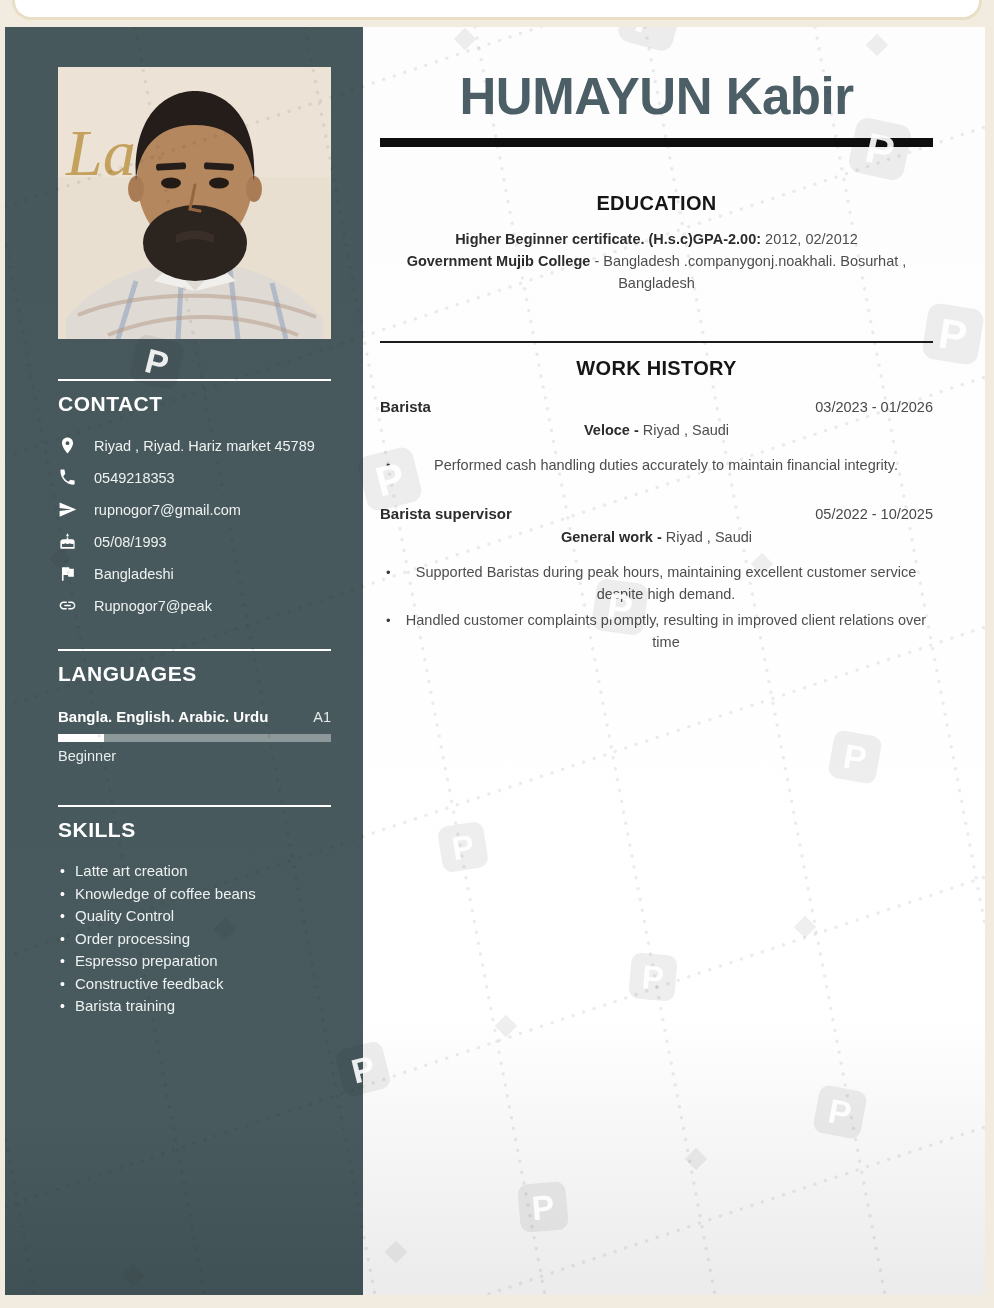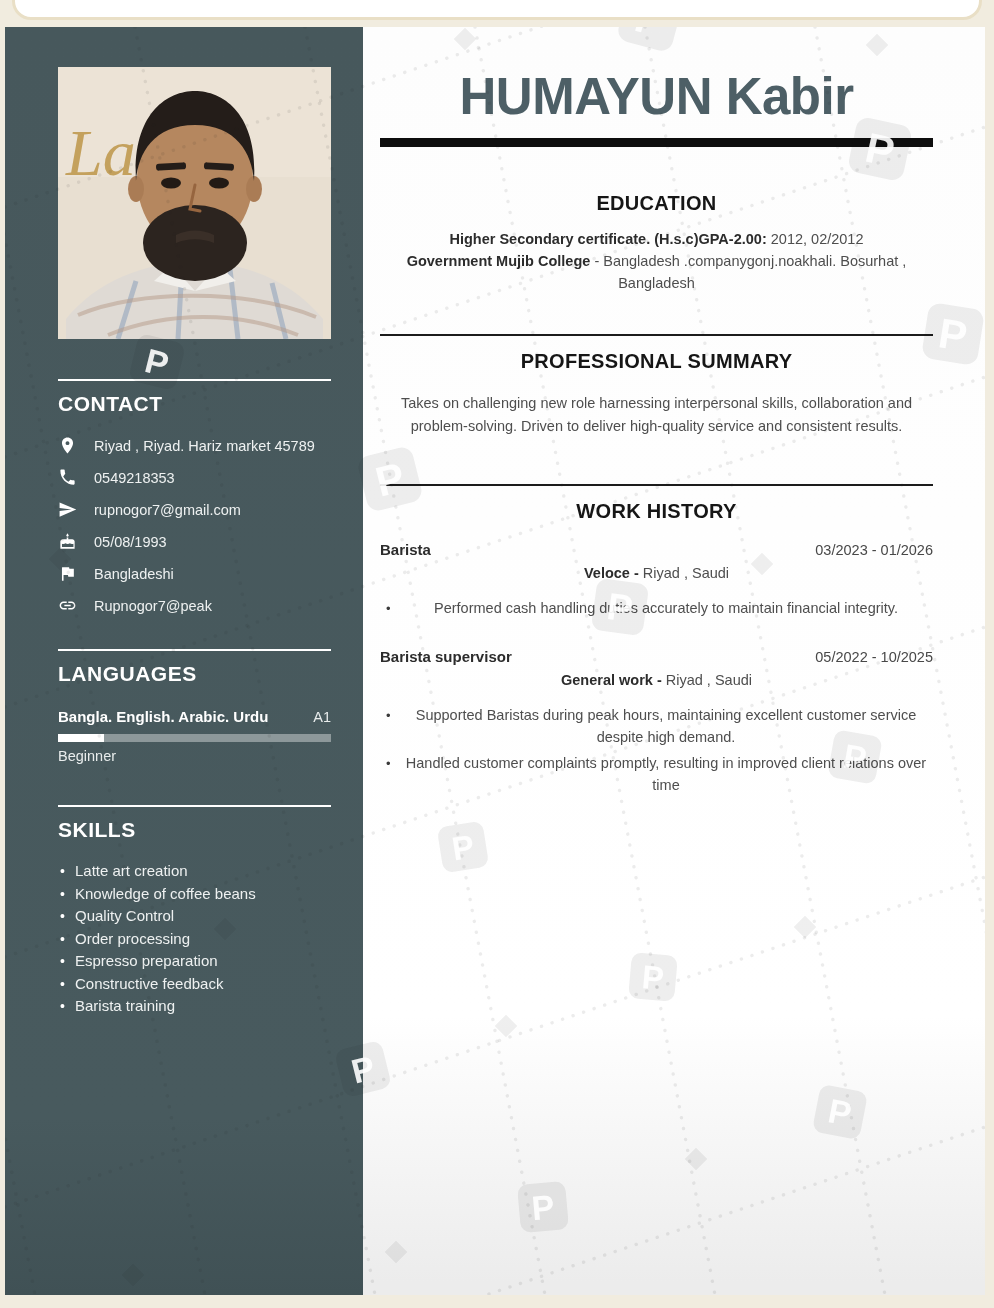--- a/index.html
+++ b/index.html
@@ -231,7 +231,7 @@
       <section class="edu-section">
         <h2 class="m-heading">EDUCATION</h2>
         <div class="edu-body">
-          <p><span class="b">Higher Secondary certificate. (H.s.c)GPA-2.00:</span> <span>2012, 02/2012</span></p>
+          <p><span class="b">Higher Beginner certificate. (H.s.c)GPA-2.00:</span> <span>2012, 02/2012</span></p>
           <p><span class="b">Government Mujib College</span> <span>- Bangladesh .companygonj.noakhali. Bosurhat , Bangladesh</span></p>
         </div>
       </section>

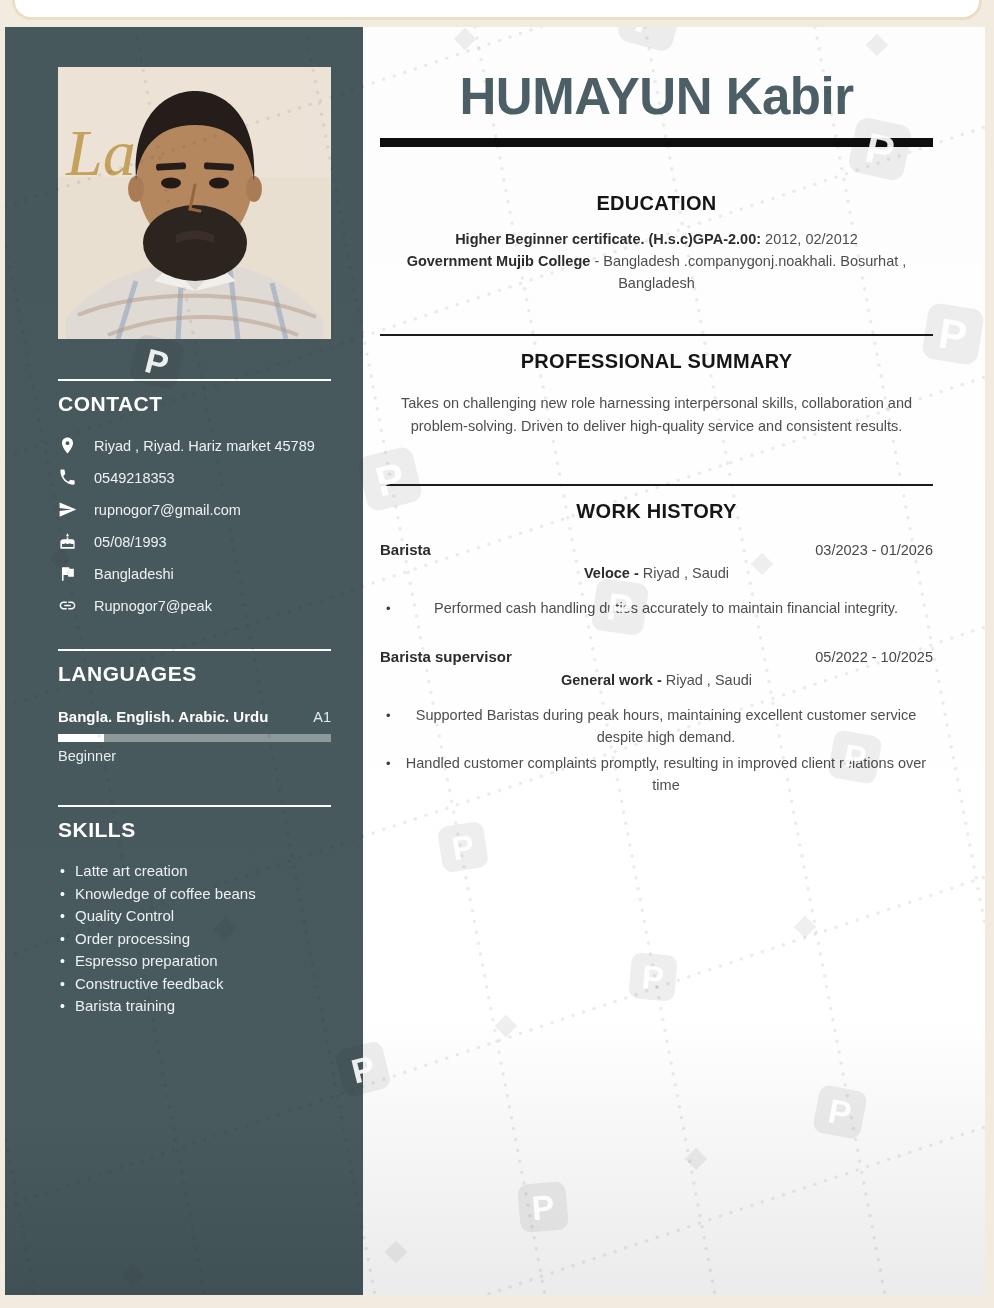--- a/index.html
+++ b/index.html
@@ -236,11 +236,6 @@
         </div>
       </section>
 
-      <section class="summary-section">
-        <div class="m-rule"></div>
-        <h2 class="m-heading">PROFESSIONAL SUMMARY</h2>
-        <p class="summary-text">Takes on challenging new role harnessing interpersonal skills, collaboration and problem-solving. Driven to deliver high-quality service and consistent results.</p>
-      </section>
 
       <section class="work-section">
         <div class="m-rule"></div>

